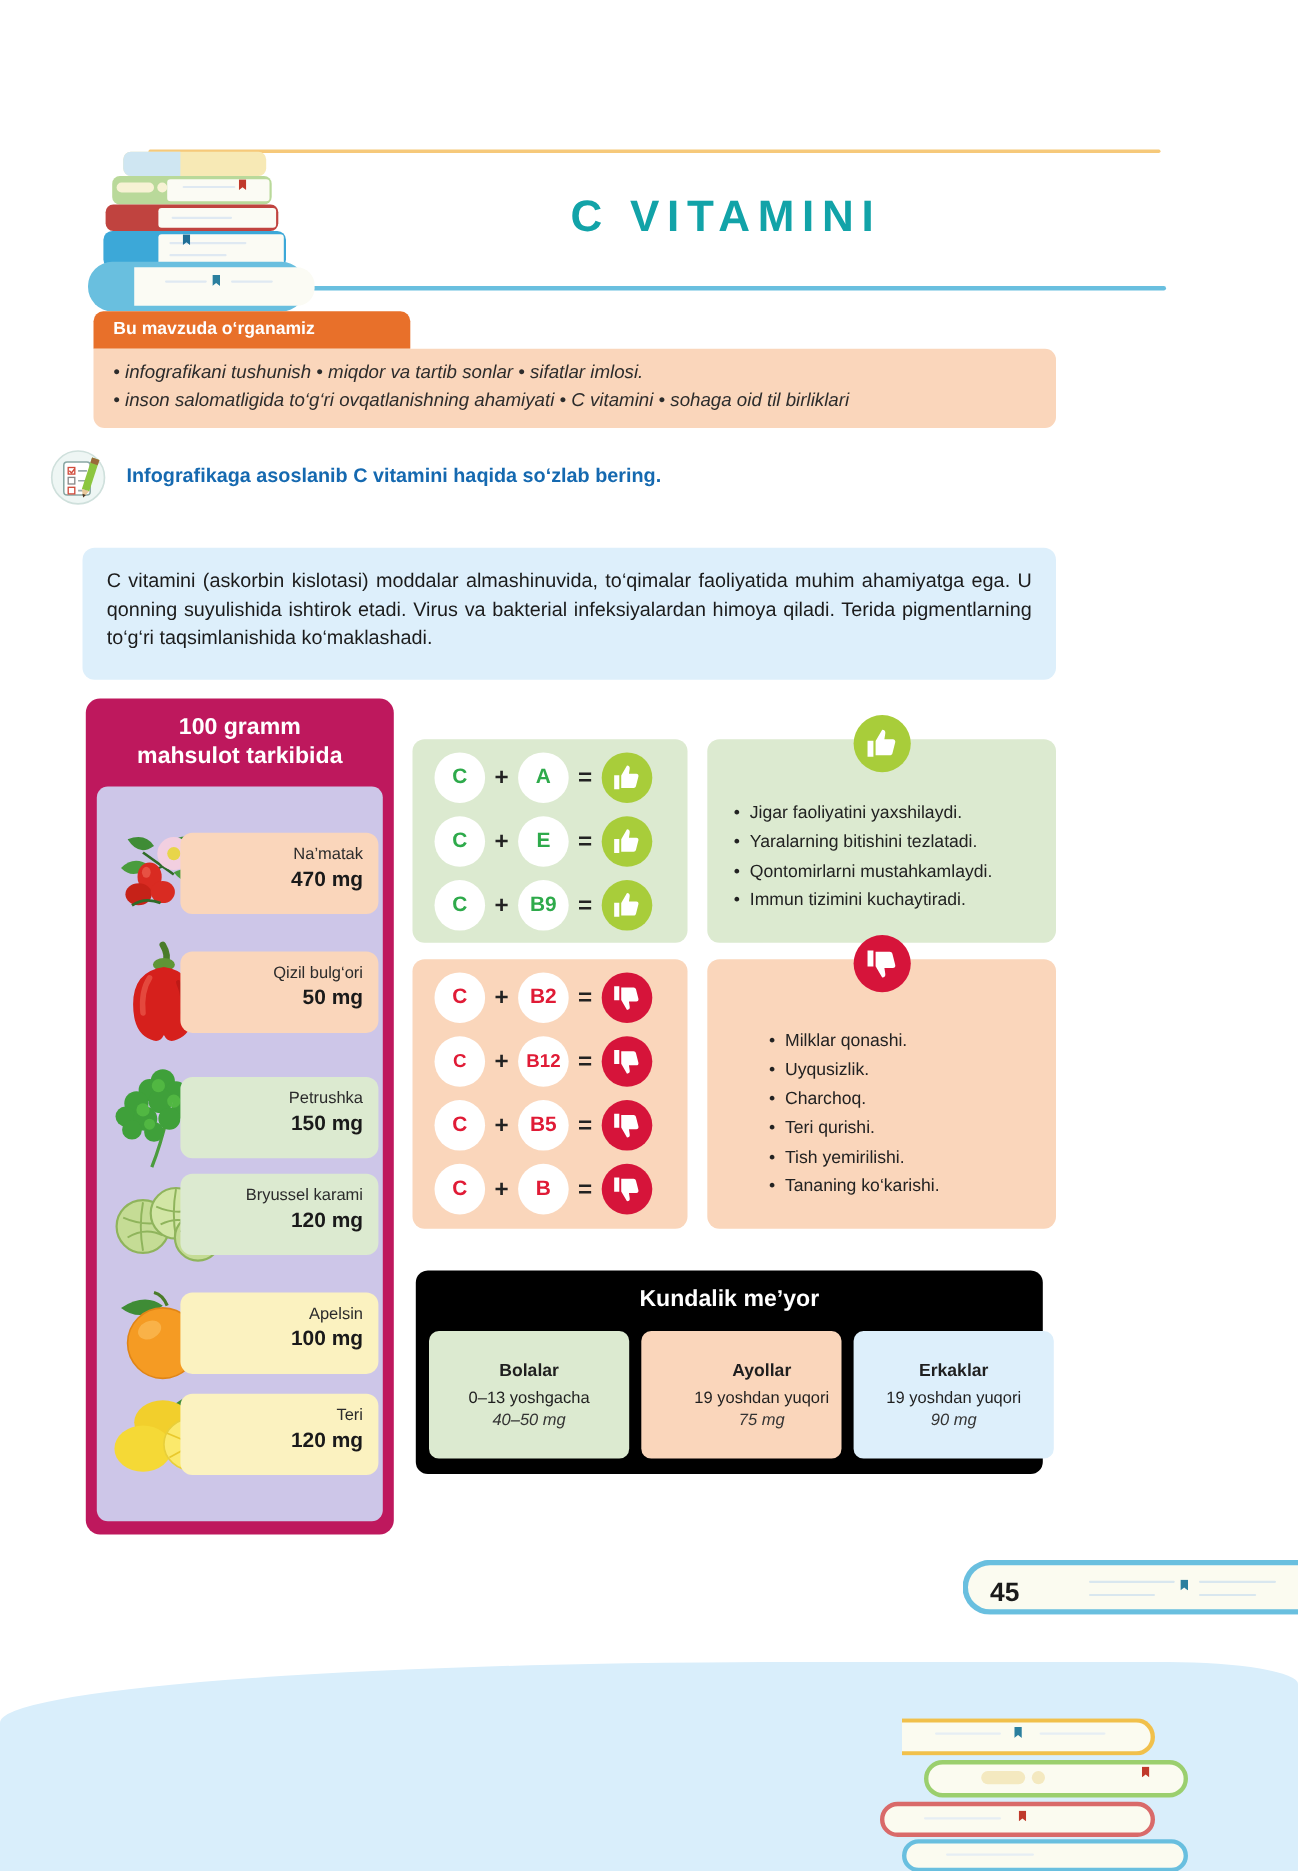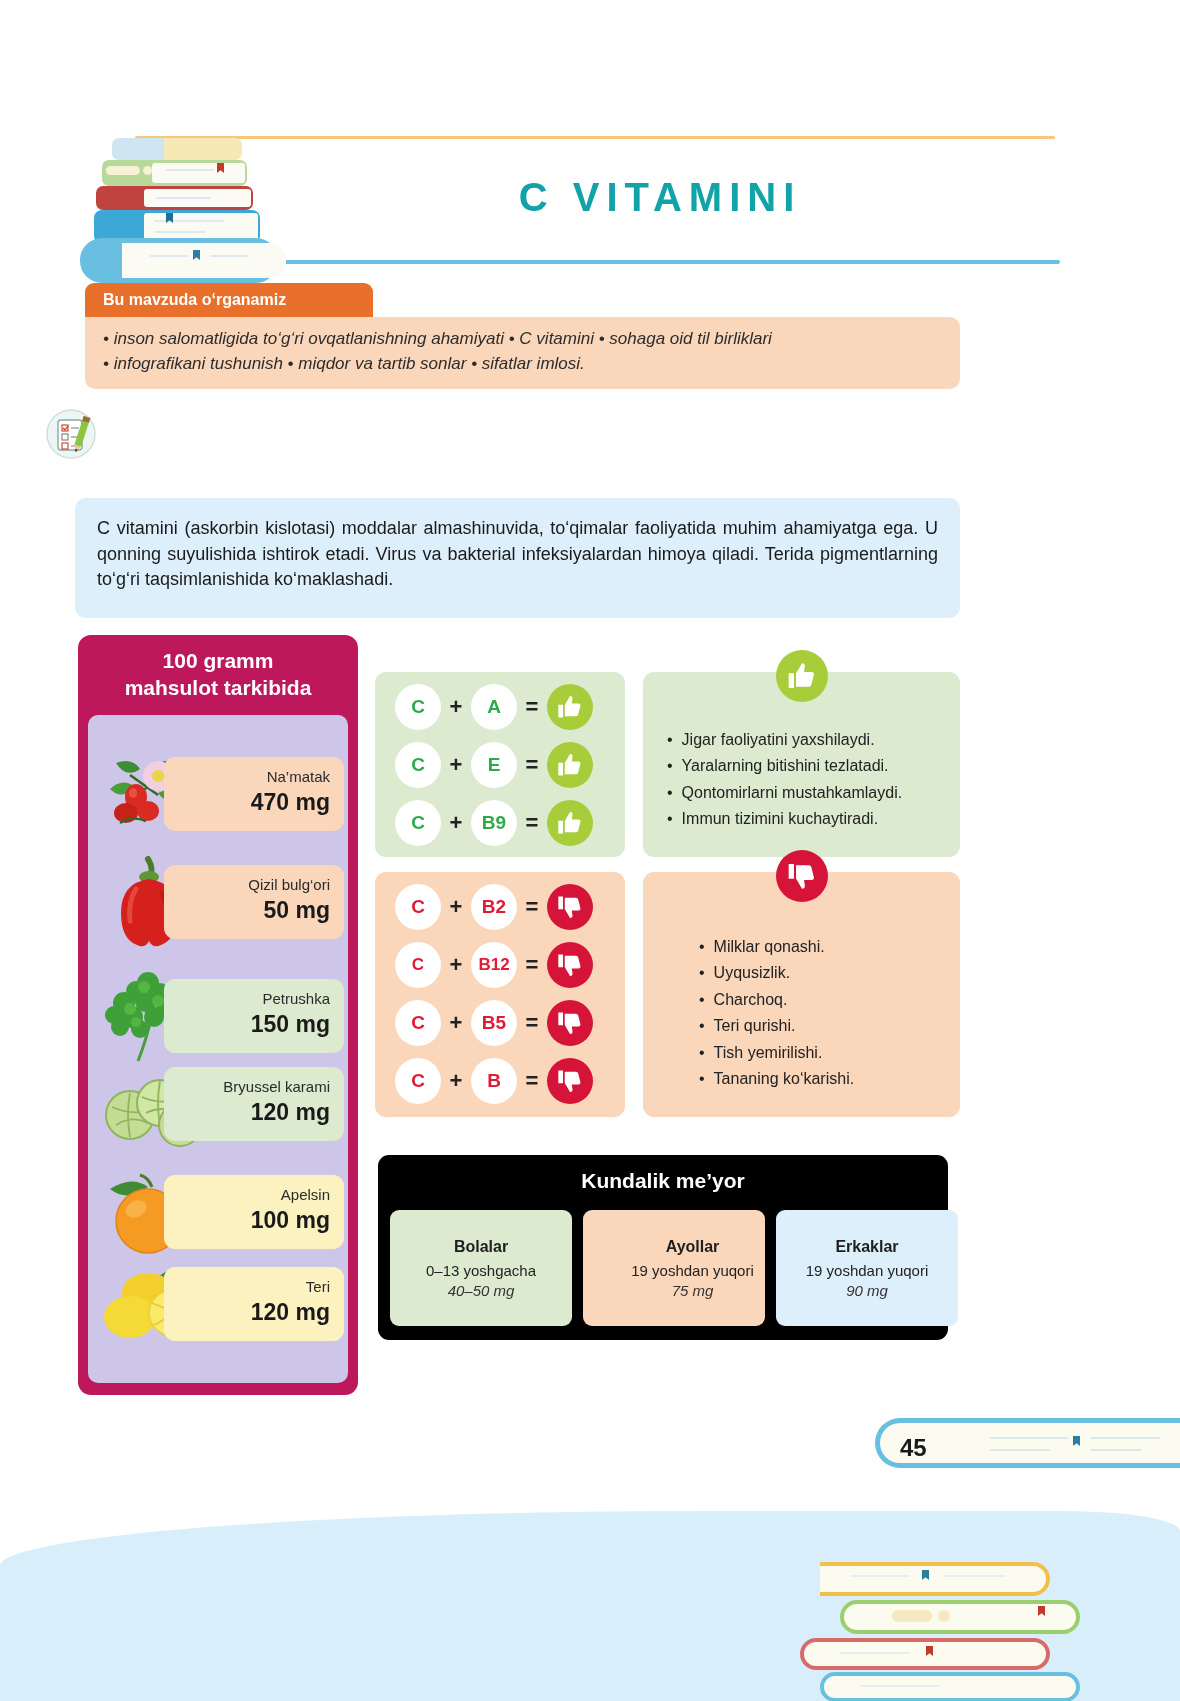--- a/index.html
+++ b/index.html
@@ -212,8 +212,8 @@
 
   <div class="learn-tab">Bu mavzuda o‘rganamiz</div>
   <div class="learn-body">
+    <div>• infografikani tushunish • miqdor va tartib sonlar • sifatlar imlosi.</div>
     <div>• inson salomatligida to‘g‘ri ovqatlanishning ahamiyati • C vitamini • sohaga oid til birliklari</div>
-    <div>• infografikani tushunish • miqdor va tartib sonlar • sifatlar imlosi.</div>
   </div>
 
   <div class="task">

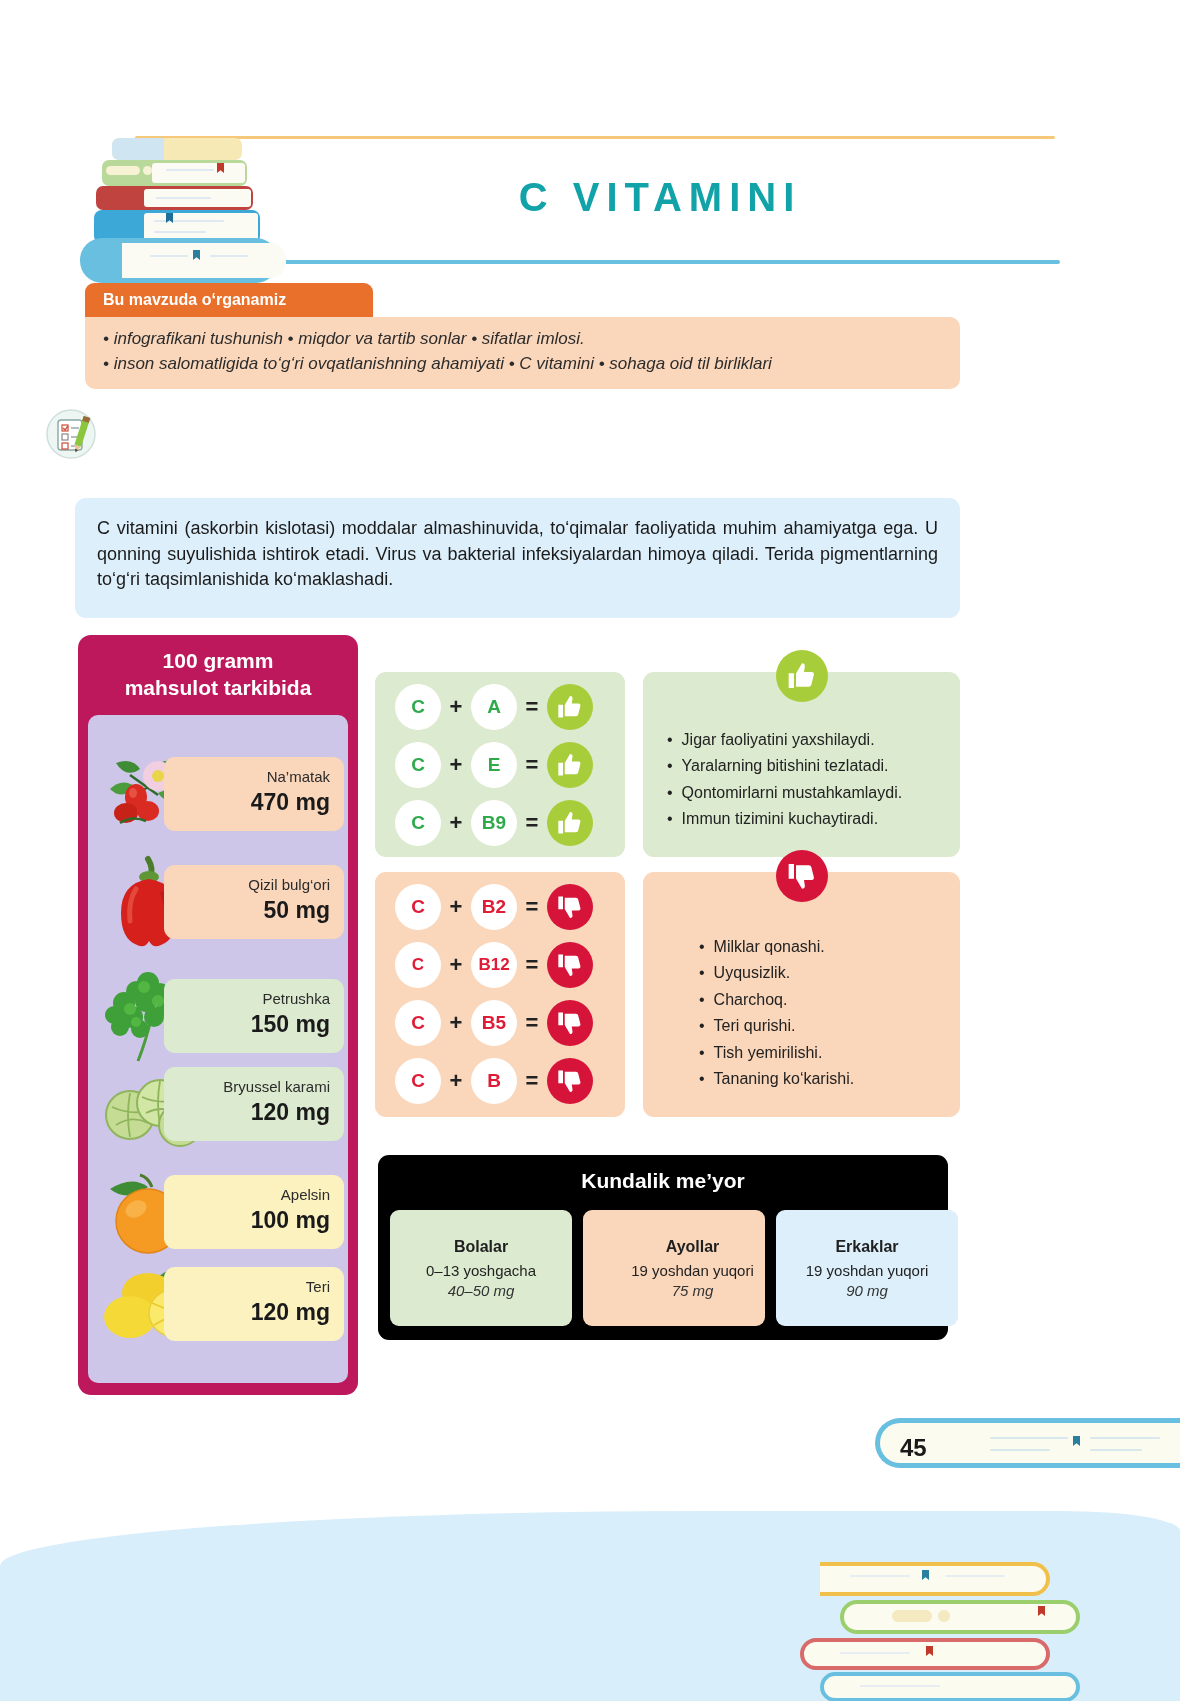--- a/index.html
+++ b/index.html
@@ -236,6 +236,7 @@
         </g>
       </svg>
     </div>
+    <div class="task-text">Infografikaga asoslanib C vitamini haqida so‘zlab bering.</div>
   </div>
 
   <div class="intro">C vitamini (askorbin kislotasi) moddalar almashinuvida, to‘qimalar faoliyatida muhim ahamiyatga ega. U qonning suyulishida ishtirok etadi. Virus va bakterial infeksiyalardan himoya qiladi. Terida pigmentlarning to‘g‘ri taqsimlanishida ko‘maklashadi.</div>

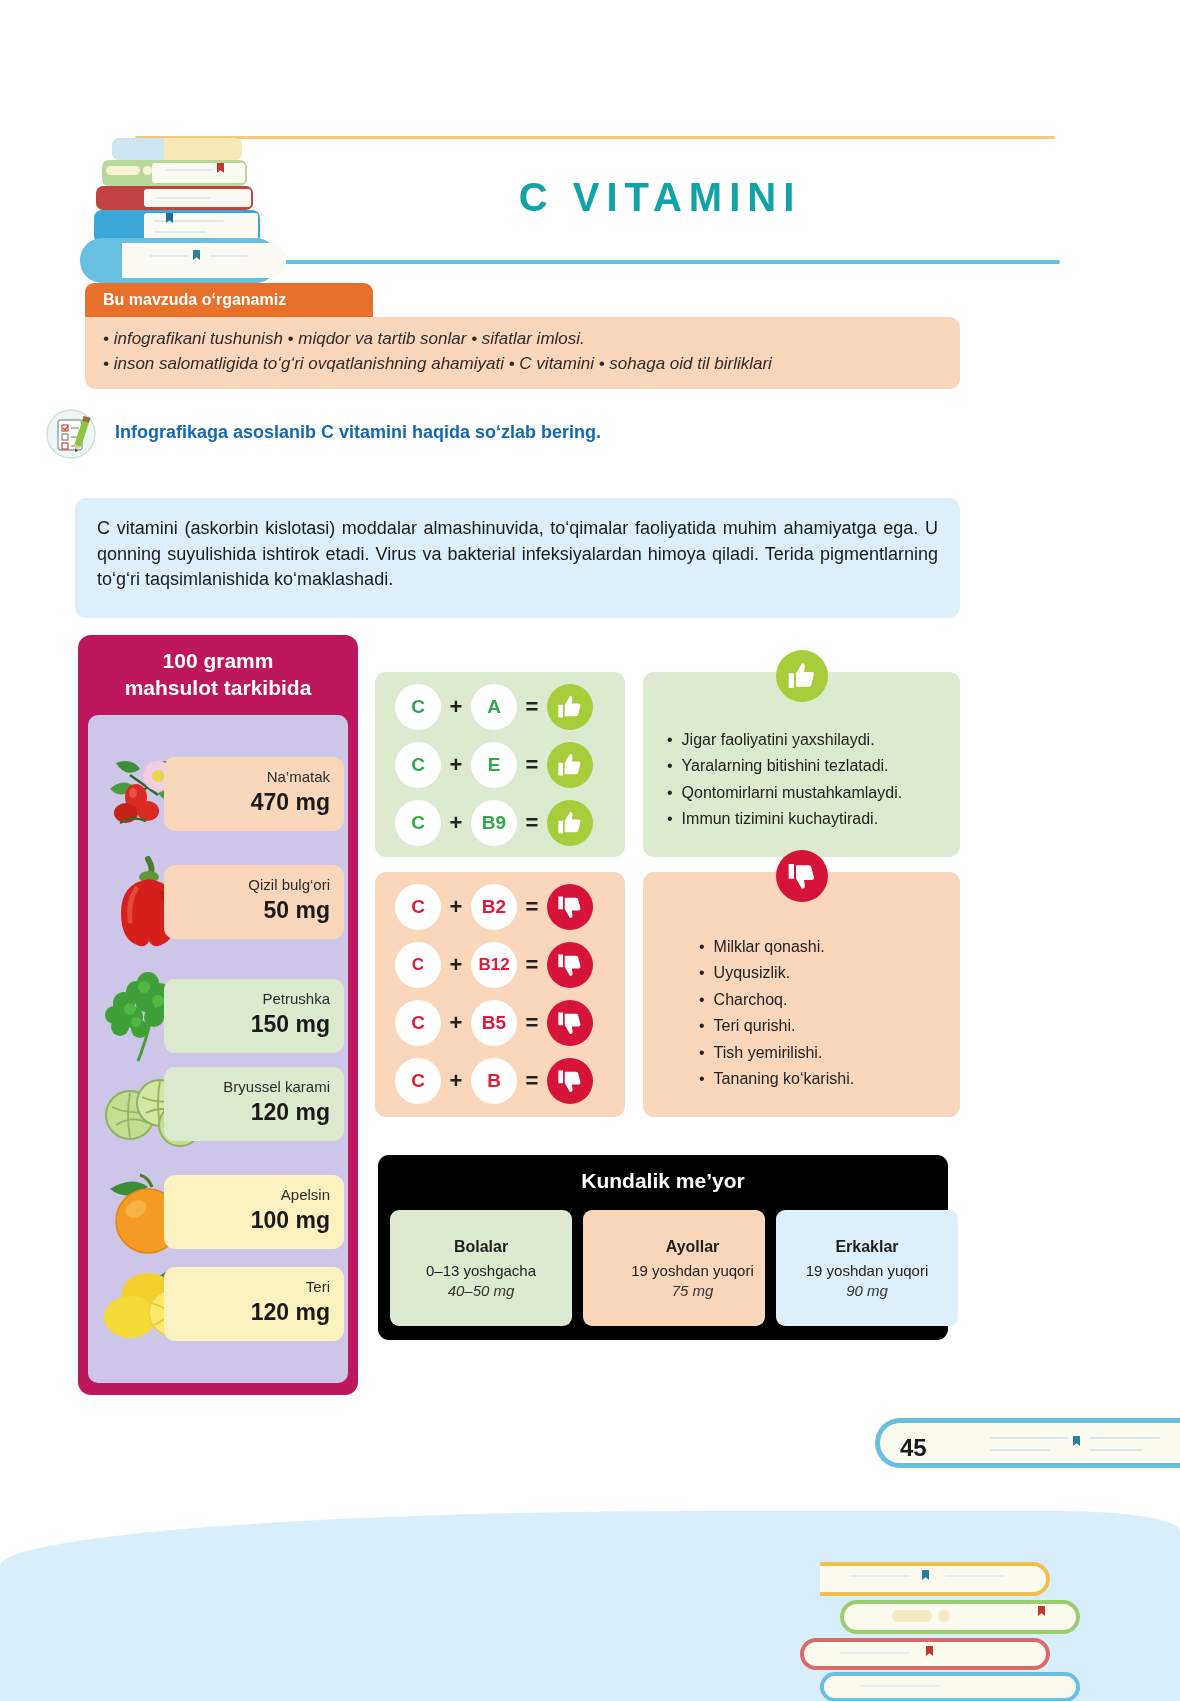--- a/index.html
+++ b/index.html
@@ -84,7 +84,7 @@
     border-radius: 11px; padding: 10px 14px 0 0; text-align: right;
   }
   .food-name { font-size: 15px; color: #2b2b2b; line-height: 1.35; }
-  .food-mg { font-size: 23px; font-weight: bold; color: #1a1a1a; line-height: 1.35; }
+  .food-mg { font-size: 19px; font-weight: bold; color: #1a1a1a; line-height: 1.35; }
   .food-img { position: absolute; left: 8px; top: 0; width: 110px; height: 100px; }
 
   

